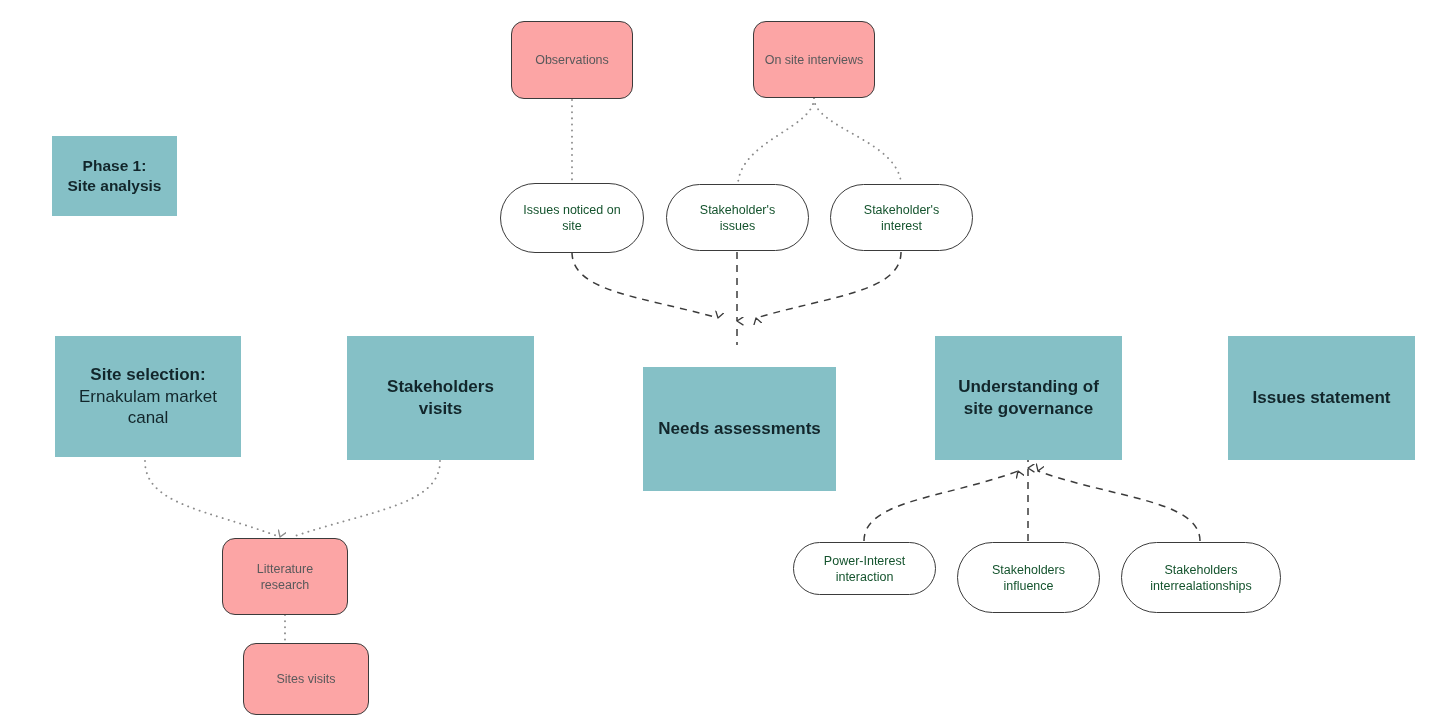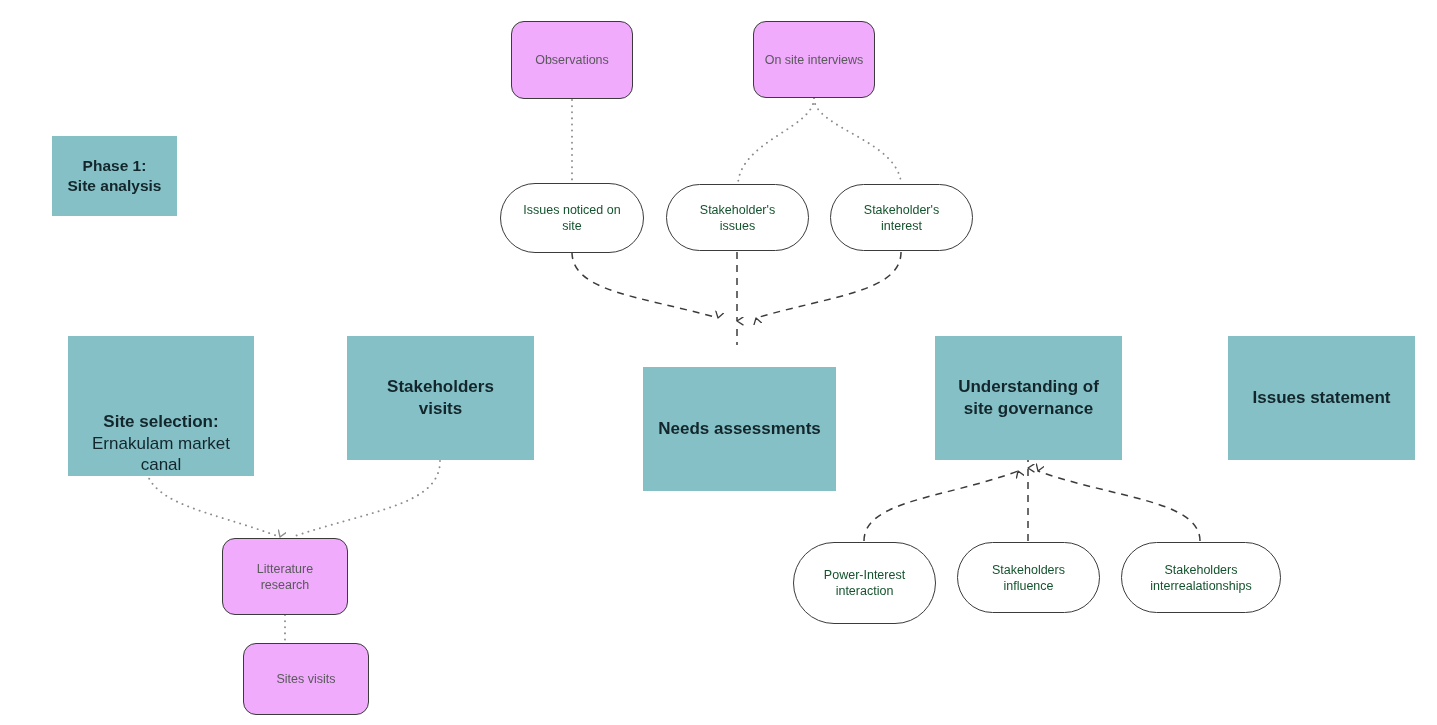--- a/index.html
+++ b/index.html
@@ -53,7 +53,7 @@
   }
   
   .rbox {
-    background: #f0abfc;
+    background: #fca5a5;
     border: 1.2px solid #3b3b3b;
     border-radius: 13px;
     color: #59595b;

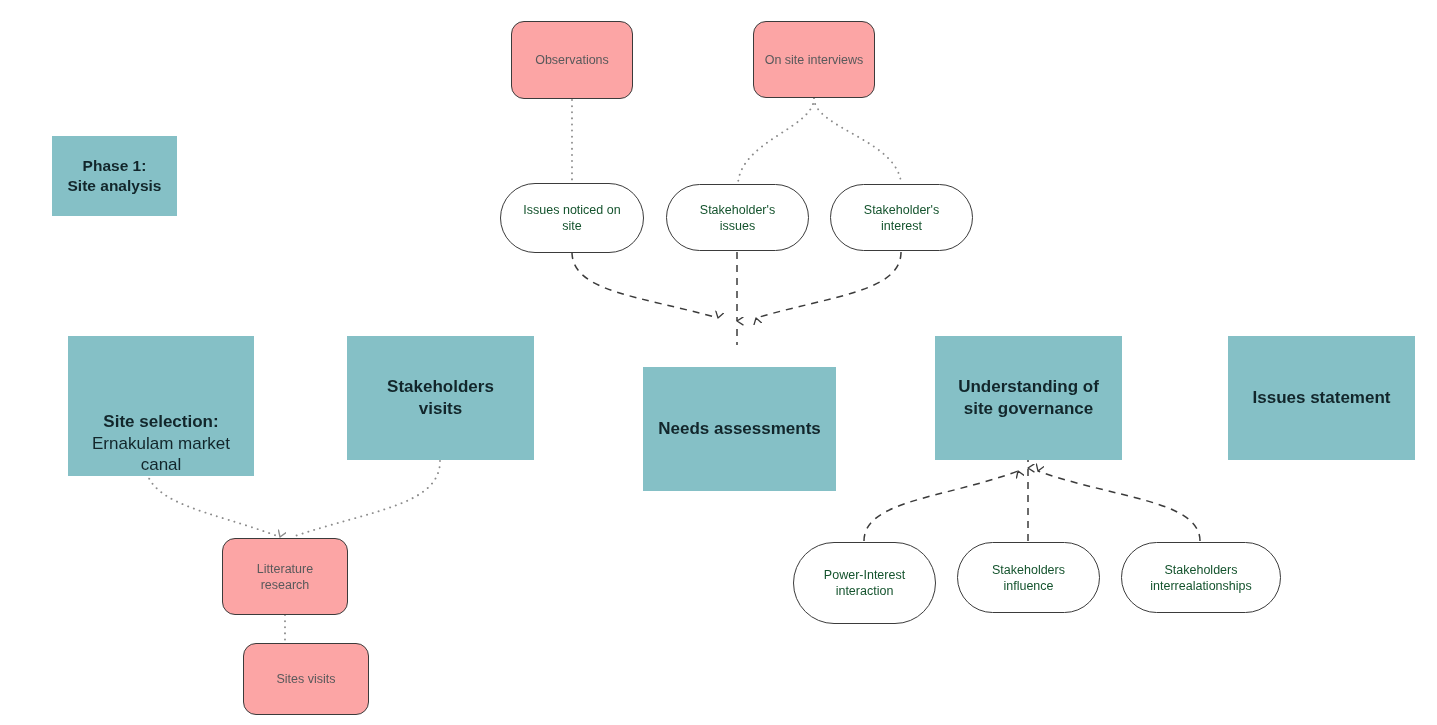--- a/index.html
+++ b/index.html
@@ -160,7 +160,7 @@
     </span>
   </div>
 
-  <div class="node teal" style="left:68px; top:336px; width:186px; height:140px;align-items:flex-end;">
+  <div class="node teal" style="left:55px; top:336px; width:186px; height:121px;">
     <span class="txt">
       <span class="line1">Site selection:</span>
       <span class="line2 sub">Ernakulam market</span>

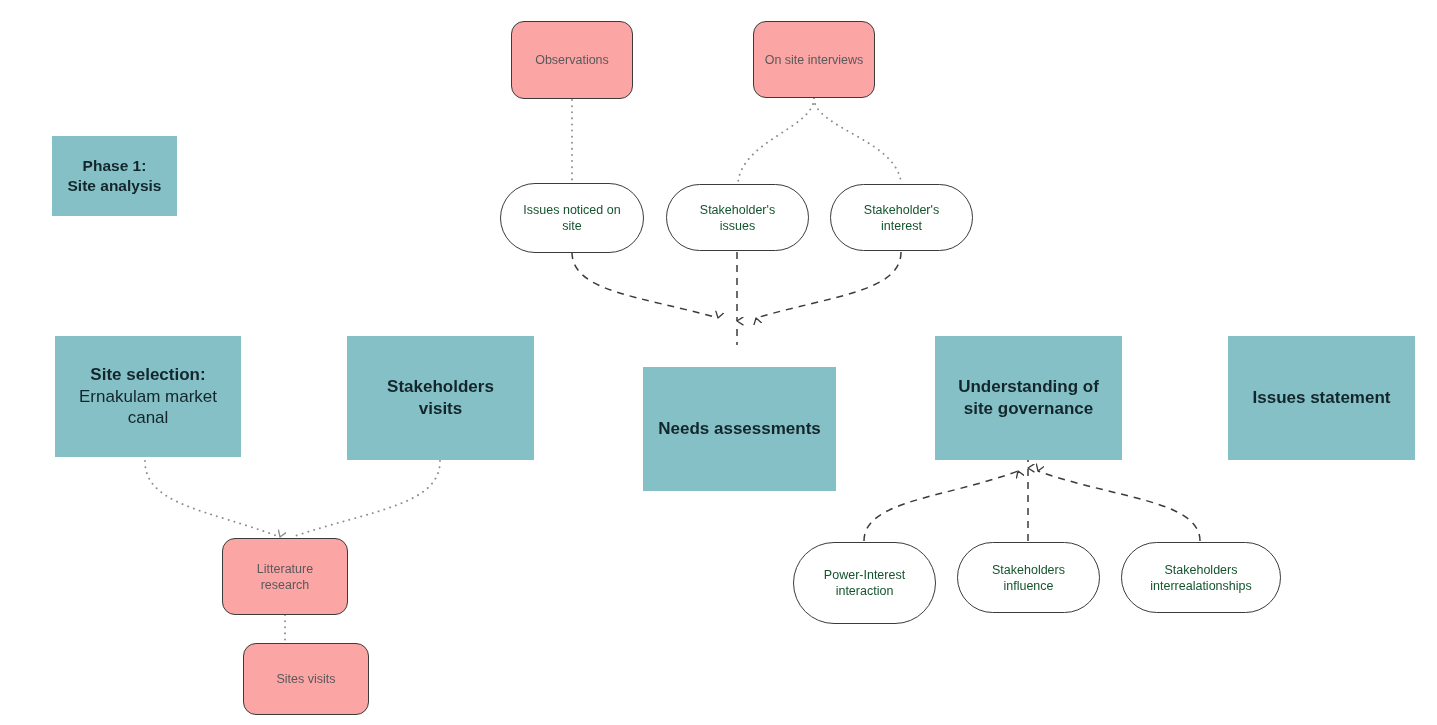--- a/index.html
+++ b/index.html
@@ -202,7 +202,7 @@
     <span class="txt">Sites visits</span>
   </div>
 
-  <div class="node pill" style="left:793px; top:542px; width:143px; height:82px;">
+  <div class="node pill" style="left:793px; top:542px; width:143px; height:53px;">
     <span class="txt">
       <span class="line1">Power-Interest</span>
       <span class="line2">interaction</span>

